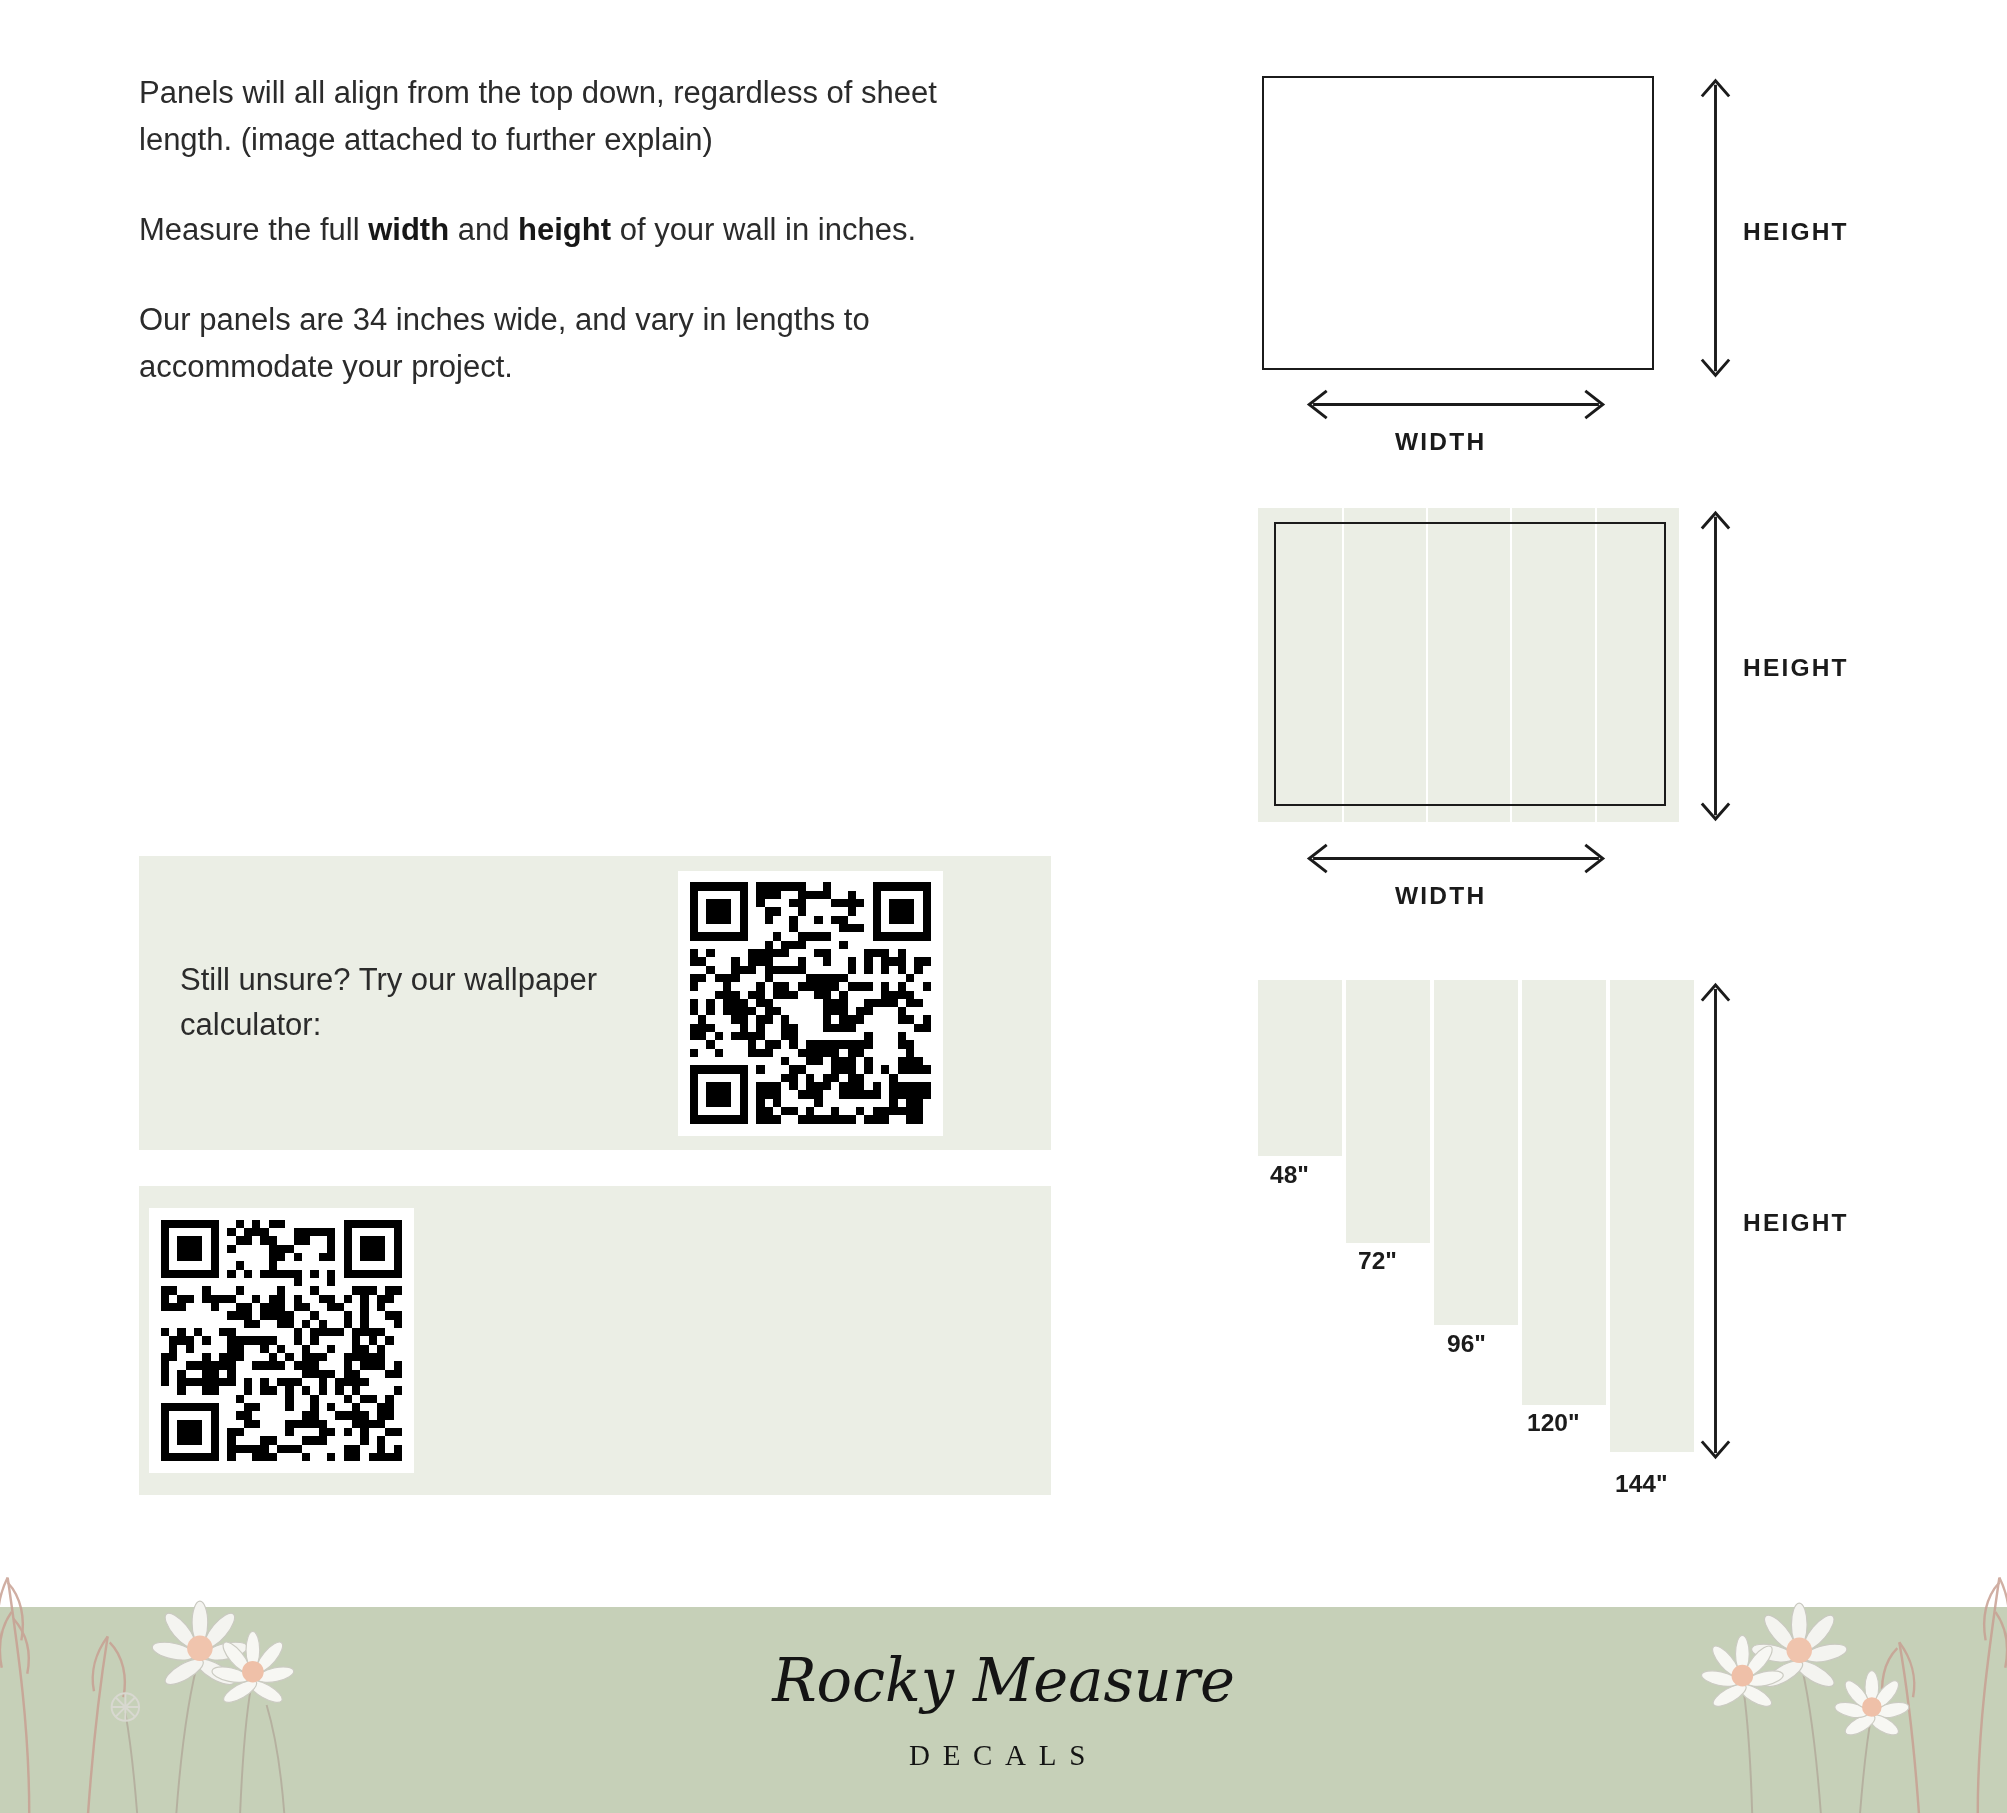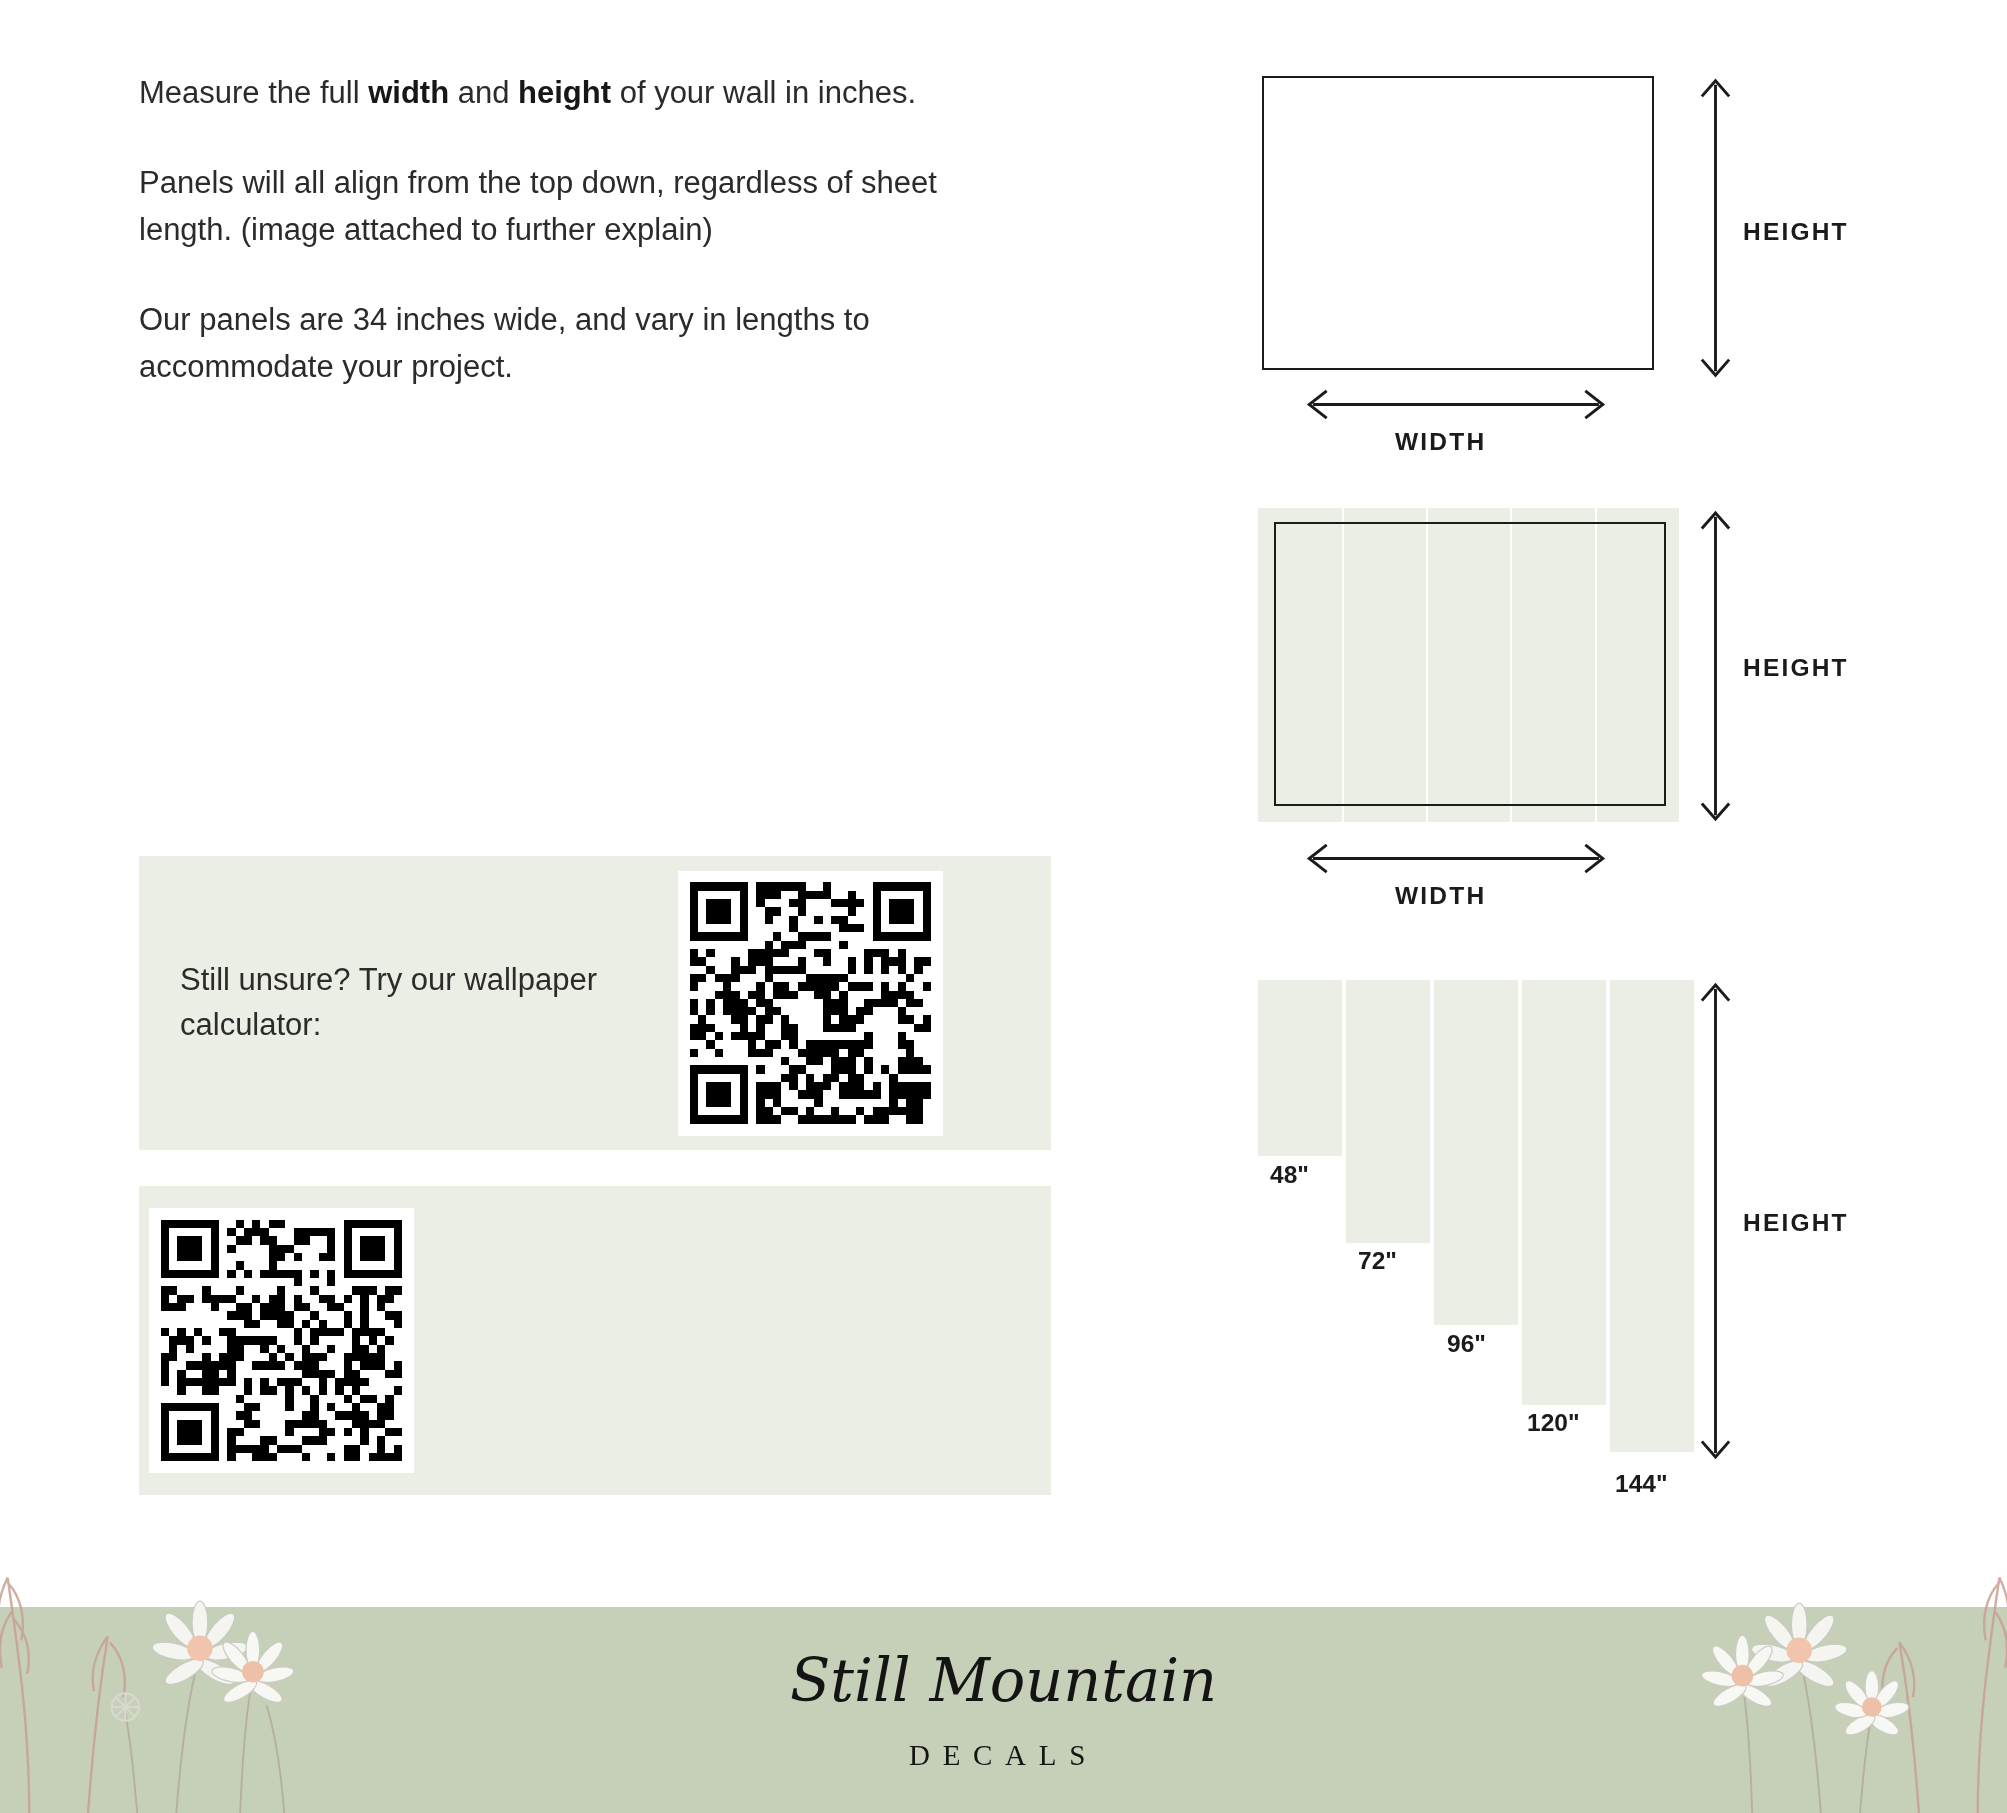--- a/index.html
+++ b/index.html
@@ -153,11 +153,11 @@
 
 <div class="left-col">
 
+  <p class="para">Panels will all align from the top down, regardless of sheet length. (image attached to further explain)</p>
+
   <p class="para">
     <span>Measure the full </span><b>width</b><span> and </span><b>height</b><span> of your wall in inches.</span>
   </p>
-
-  <p class="para">Panels will all align from the top down, regardless of sheet length. (image attached to further explain)</p>
 
   <p class="para">Our panels are 34 inches wide, and vary in lengths to accommodate your project.</p>
 </div>

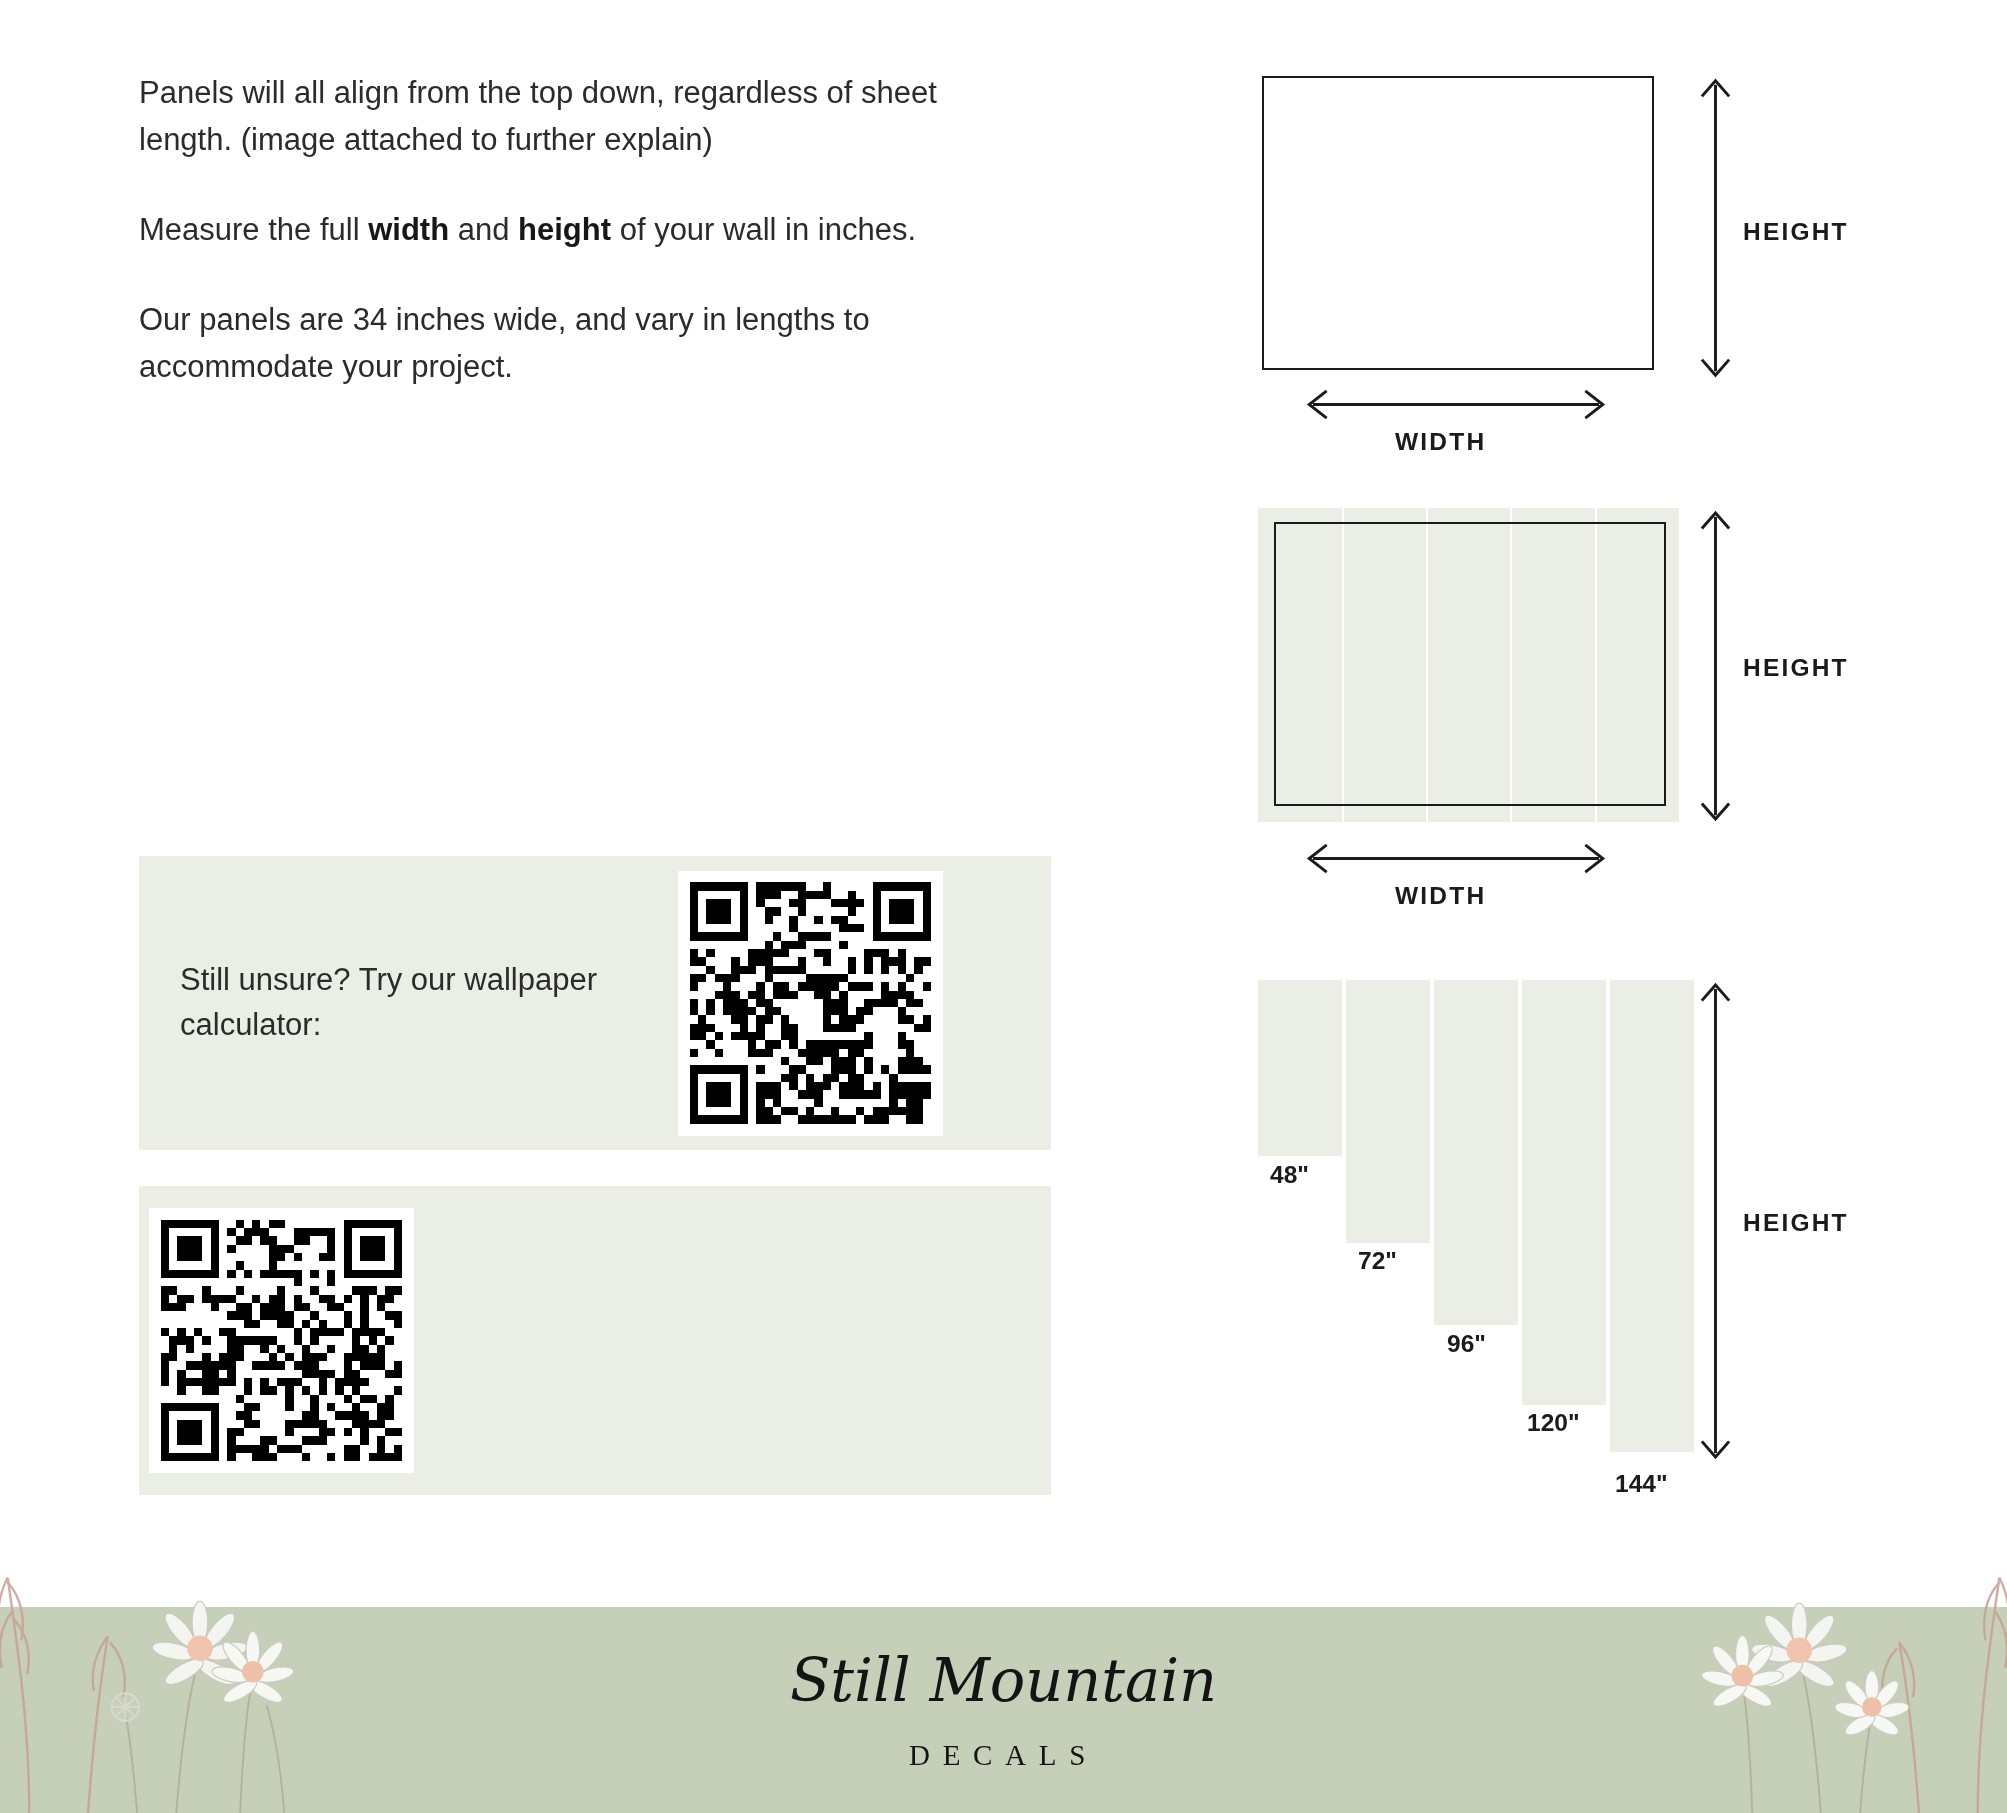--- a/index.html
+++ b/index.html
@@ -1923,7 +1923,7 @@
 </div>
 
 <div class="footer-band"></div>
-<div class="brand-script">Still Mountain</div>
+<div class="brand-script">Rocky Measure</div>
 <div class="brand-sub">DECALS</div>
 
 <svg class="floral" id="floral-left" viewBox="0 0 470 420">

